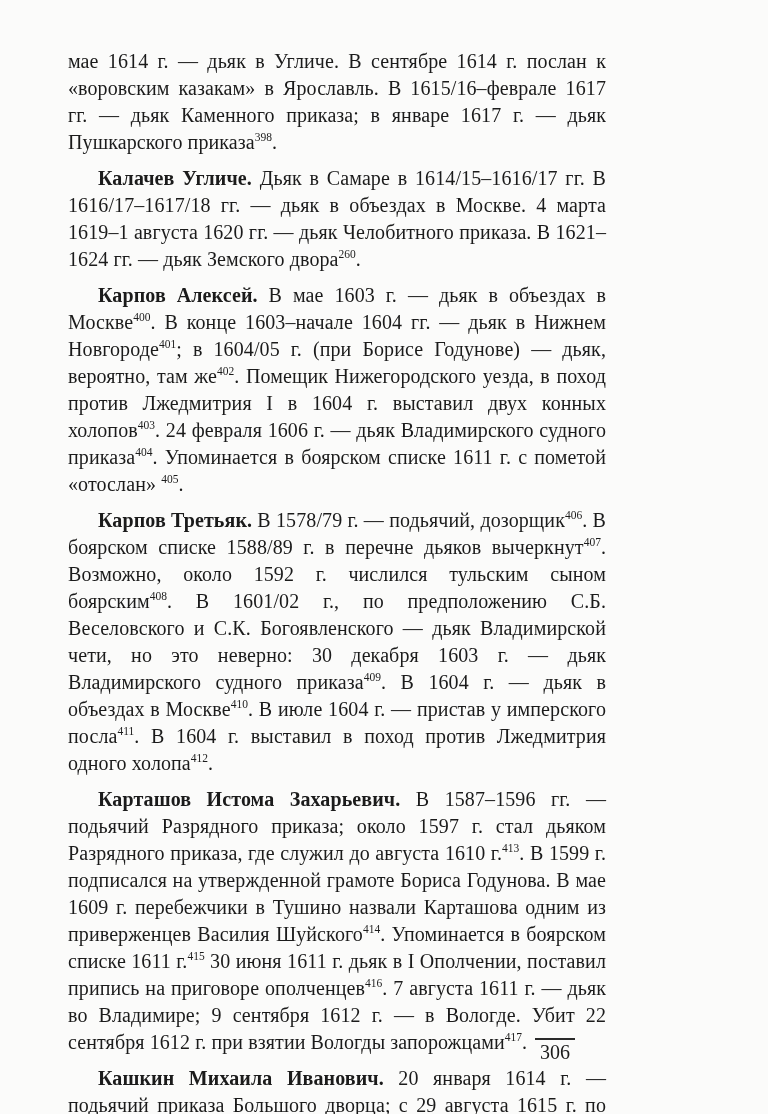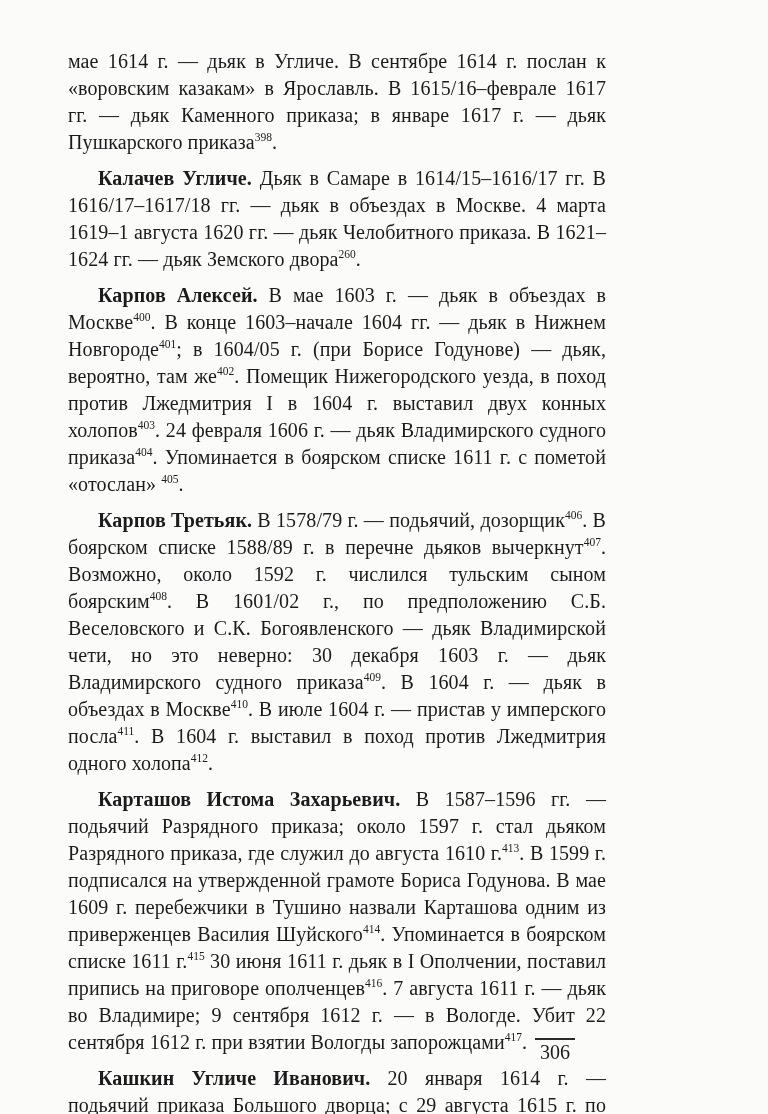--- a/index.html
+++ b/index.html
@@ -67,7 +67,7 @@
       <p class="indent"><b>Карпов Алексей.</b><span> В мае 1603 г. — дьяк в объездах в Москве</span><sup>400</sup><span>. В конце 1603–начале 1604 гг. — дьяк в Нижнем Новгороде</span><sup>401</sup><span>; в 1604/05 г. (при Борисе Годунове) — дьяк, вероятно, там же</span><sup>402</sup><span>. Помещик Нижегородского уезда, в поход против Лжедмитрия I в 1604 г. выставил двух конных холопов</span><sup>403</sup><span>. 24 февраля 1606 г. — дьяк Владимирского судного приказа</span><sup>404</sup><span>. Упоминается в боярском списке 1611 г. с пометой «отослан» </span><sup>405</sup><span>.</span></p>
       <p class="indent"><b>Карпов Третьяк.</b><span> В 1578/79 г. — подьячий, дозорщик</span><sup>406</sup><span>. В боярском списке 1588/89 г. в перечне дьяков вычеркнут</span><sup>407</sup><span>. Возможно, около 1592 г. числился тульским сыном боярским</span><sup>408</sup><span>. В 1601/02 г., по предположению С.Б. Веселовского и С.К. Богоявленского — дьяк Владимирской чети, но это неверно: 30 декабря 1603 г. — дьяк Владимирского судного приказа</span><sup>409</sup><span>. В 1604 г. — дьяк в объездах в Москве</span><sup>410</sup><span>. В июле 1604 г. — пристав у имперского посла</span><sup>411</sup><span>. В 1604 г. выставил в поход против Лжедмитрия одного холопа</span><sup>412</sup><span>.</span></p>
       <p class="indent"><b>Карташов Истома Захарьевич.</b><span> В 1587–1596 гг. — подьячий Разрядного приказа; около 1597 г. стал дьяком Разрядного приказа, где служил до августа 1610 г.</span><sup>413</sup><span>. В 1599 г. подписался на утвержденной грамоте Бориса Годунова. В мае 1609 г. перебежчики в Тушино назвали Карташова одним из приверженцев Василия Шуйского</span><sup>414</sup><span>. Упоминается в боярском списке 1611 г.</span><sup>415</sup><span> 30 июня 1611 г. дьяк в I Ополчении, поставил припись на приговоре ополченцев</span><sup>416</sup><span>. 7 августа 1611 г. — дьяк во Владимире; 9 сентября 1612 г. — в Вологде. Убит 22 сентября 1612 г. при взятии Вологды запорожцами</span><sup>417</sup><span>.</span></p>
-      <p class="indent"><b>Кашкин Угличе Иванович.</b><span> 20 января 1614 г. — подьячий приказа Большого дворца; с 29 августа 1615 г. по май 1620 г. — дьяк Большого дворца. Поставил подпись на утвержденной грамоте царя Михаила. 1 июля 1617–3 марта 1619 гг. — в по-</span></p>
+      <p class="indent"><b>Кашкин Михаила Иванович.</b><span> 20 января 1614 г. — подьячий приказа Большого дворца; с 29 августа 1615 г. по май 1620 г. — дьяк Большого дворца. Поставил подпись на утвержденной грамоте царя Михаила. 1 июля 1617–3 марта 1619 гг. — в по-</span></p>
     </div>
   <div class="footer">
     <span class="pagenum">306</span>

